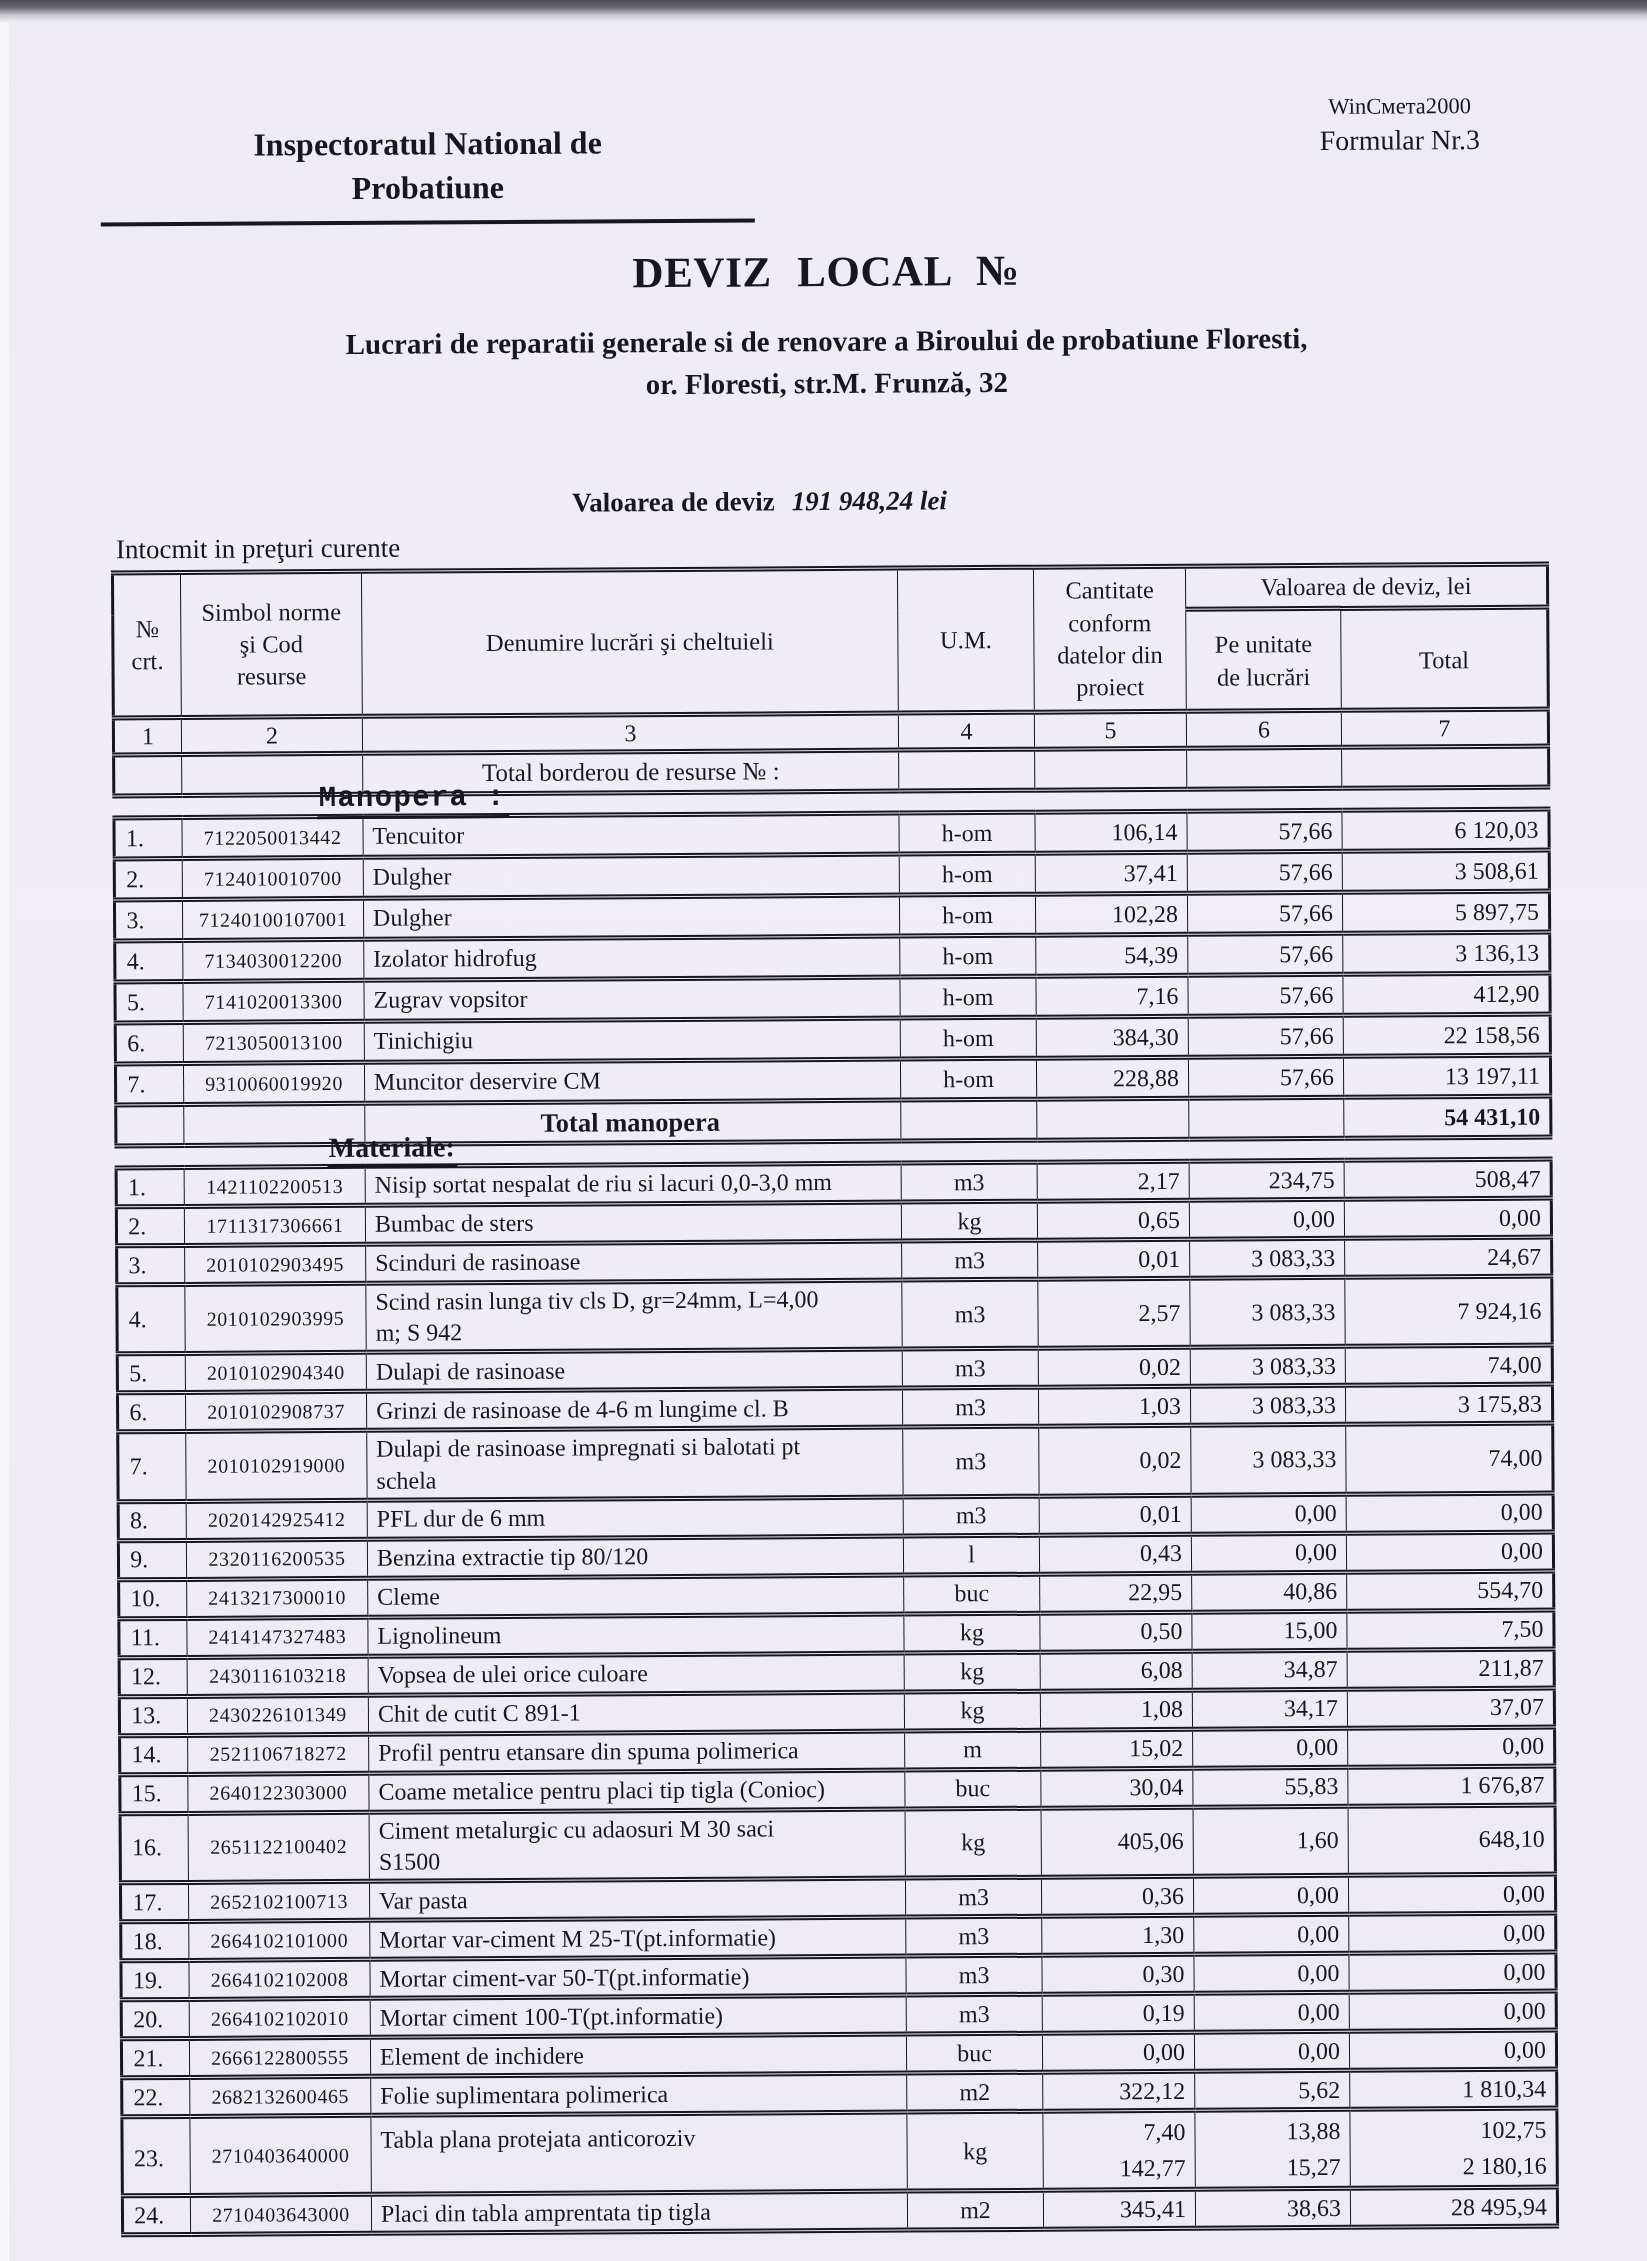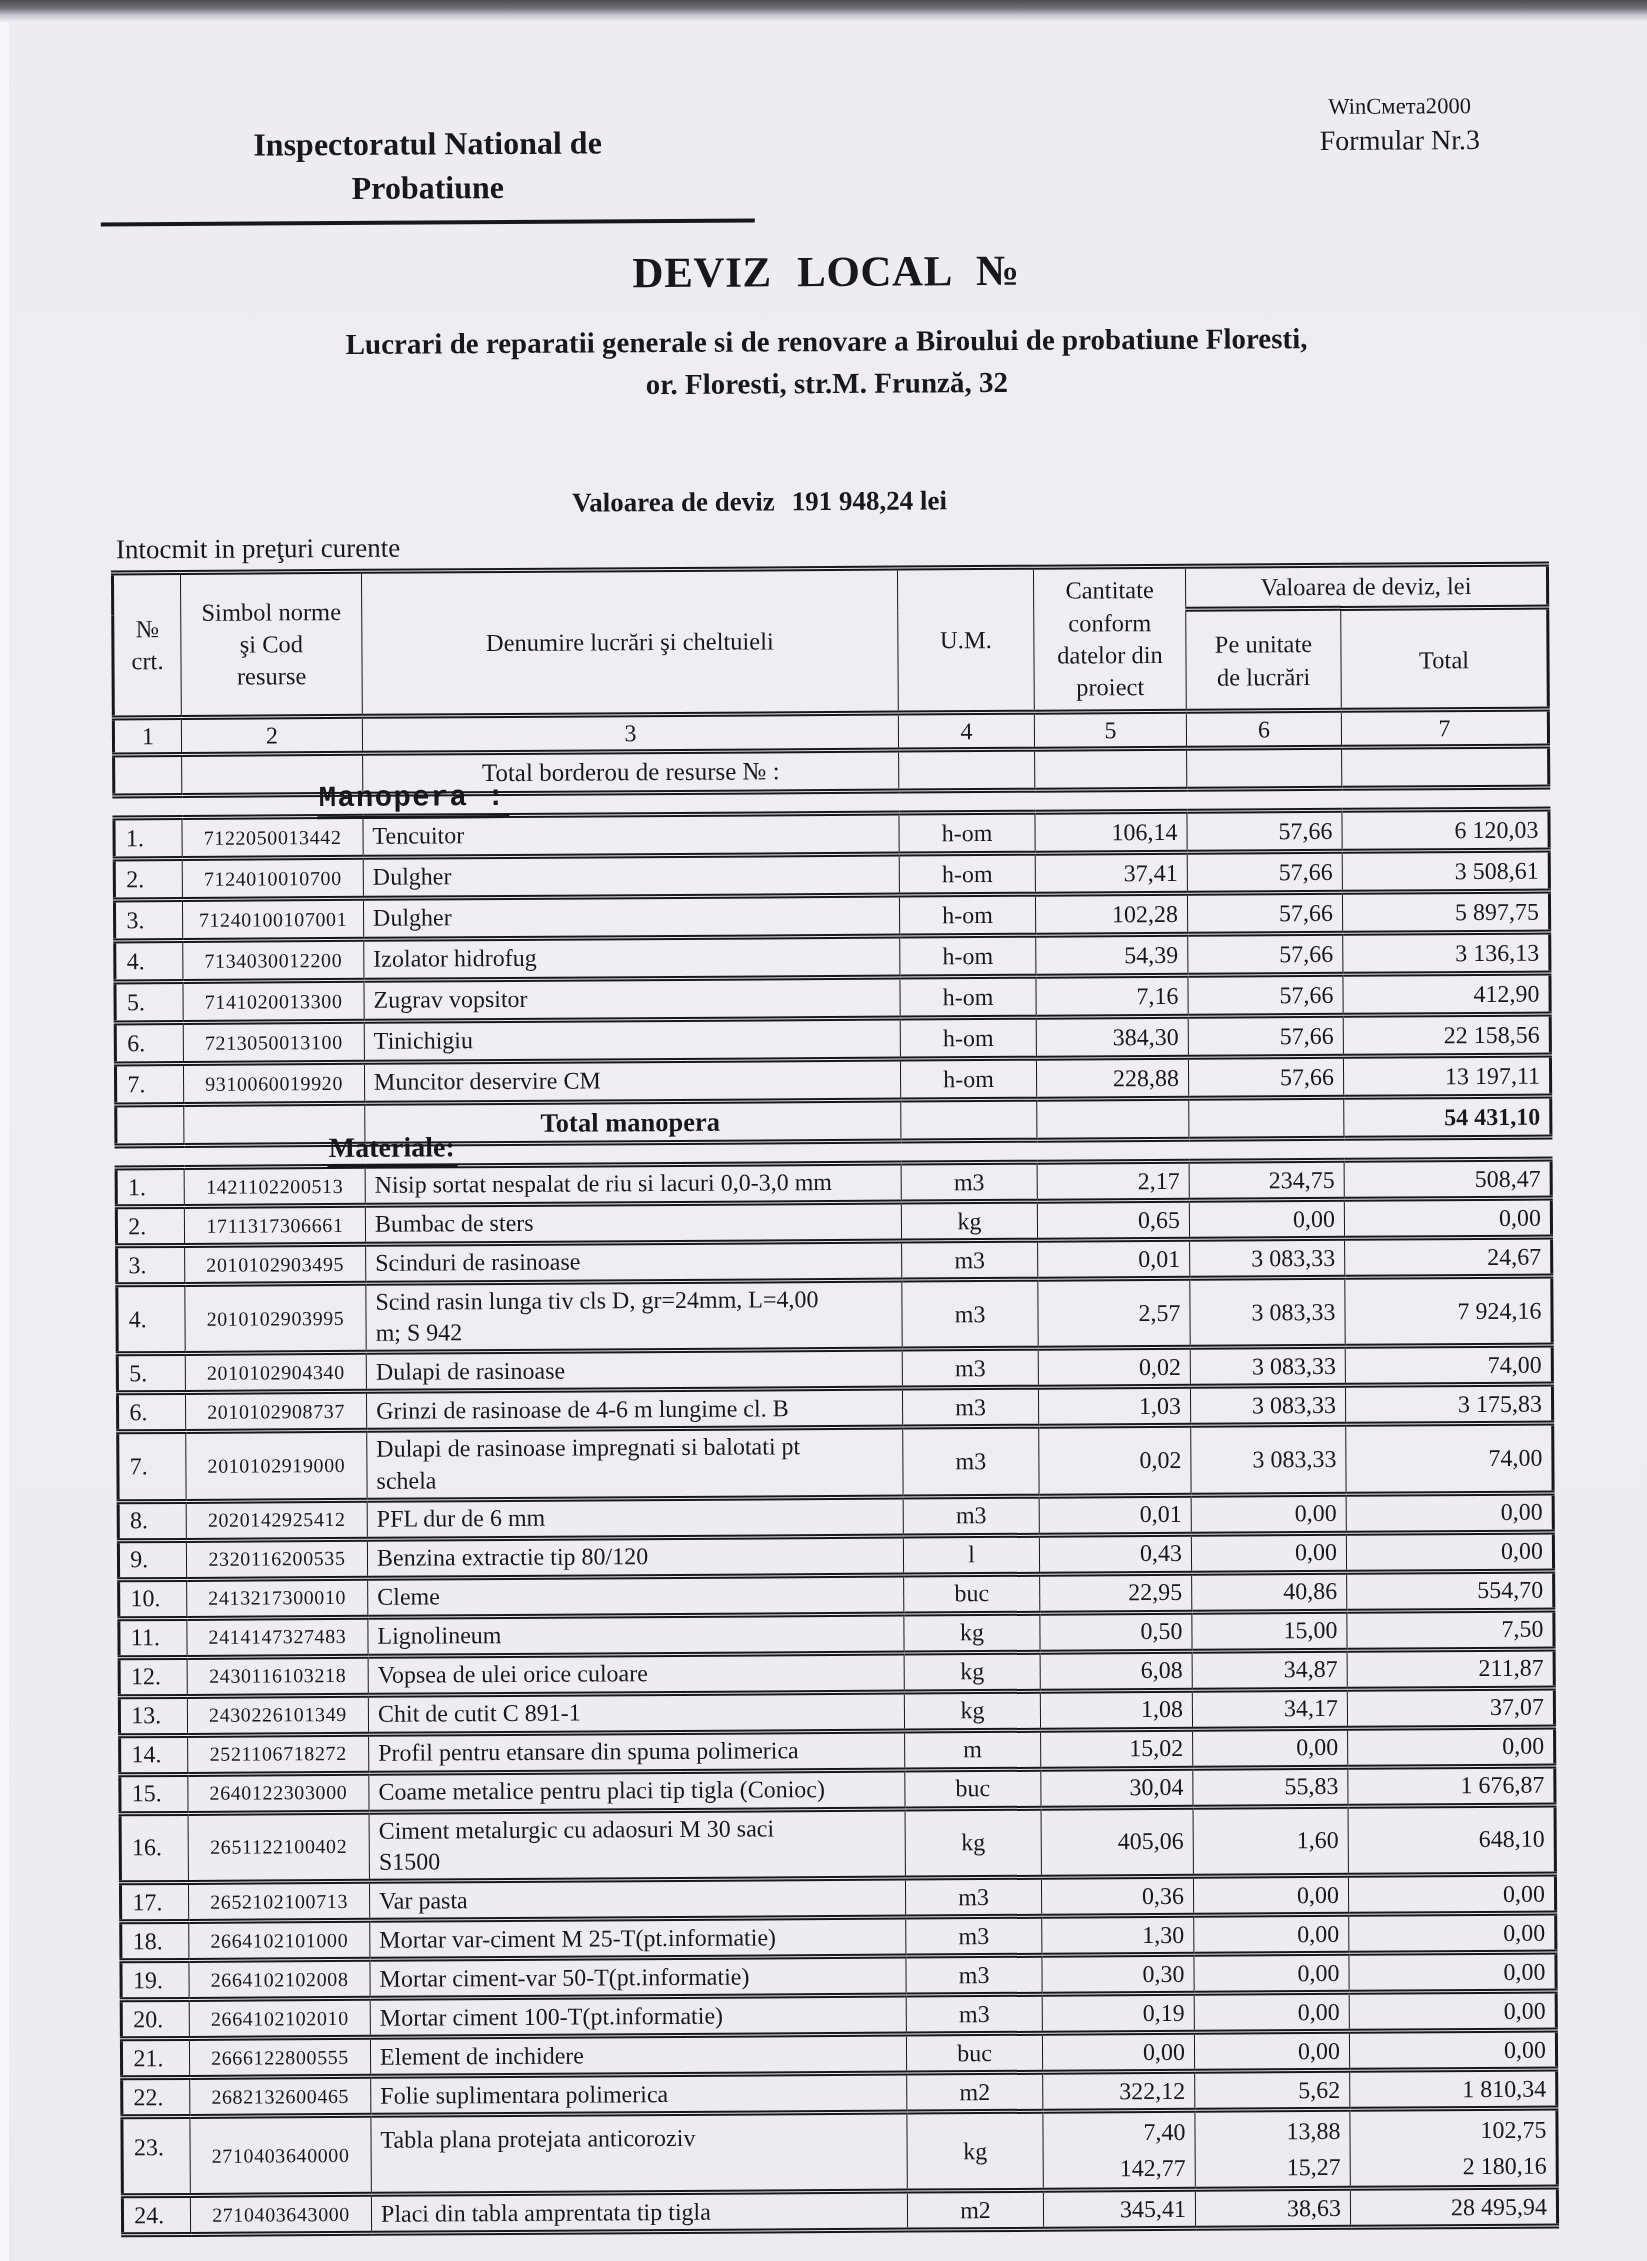--- a/index.html
+++ b/index.html
@@ -55,7 +55,7 @@
     position:absolute;top:486px;left:0;width:100%;text-align:center;
     font-size:27px;font-weight:bold;transform:translateX(-68px);
   }
-  .valoarea .amount{margin-left:17px;}
+  .valoarea .amount{margin-left:17px;font-style:italic;}
   .intocmit{
     position:absolute;top:530px;left:5.2px;font-size:27px;
   }

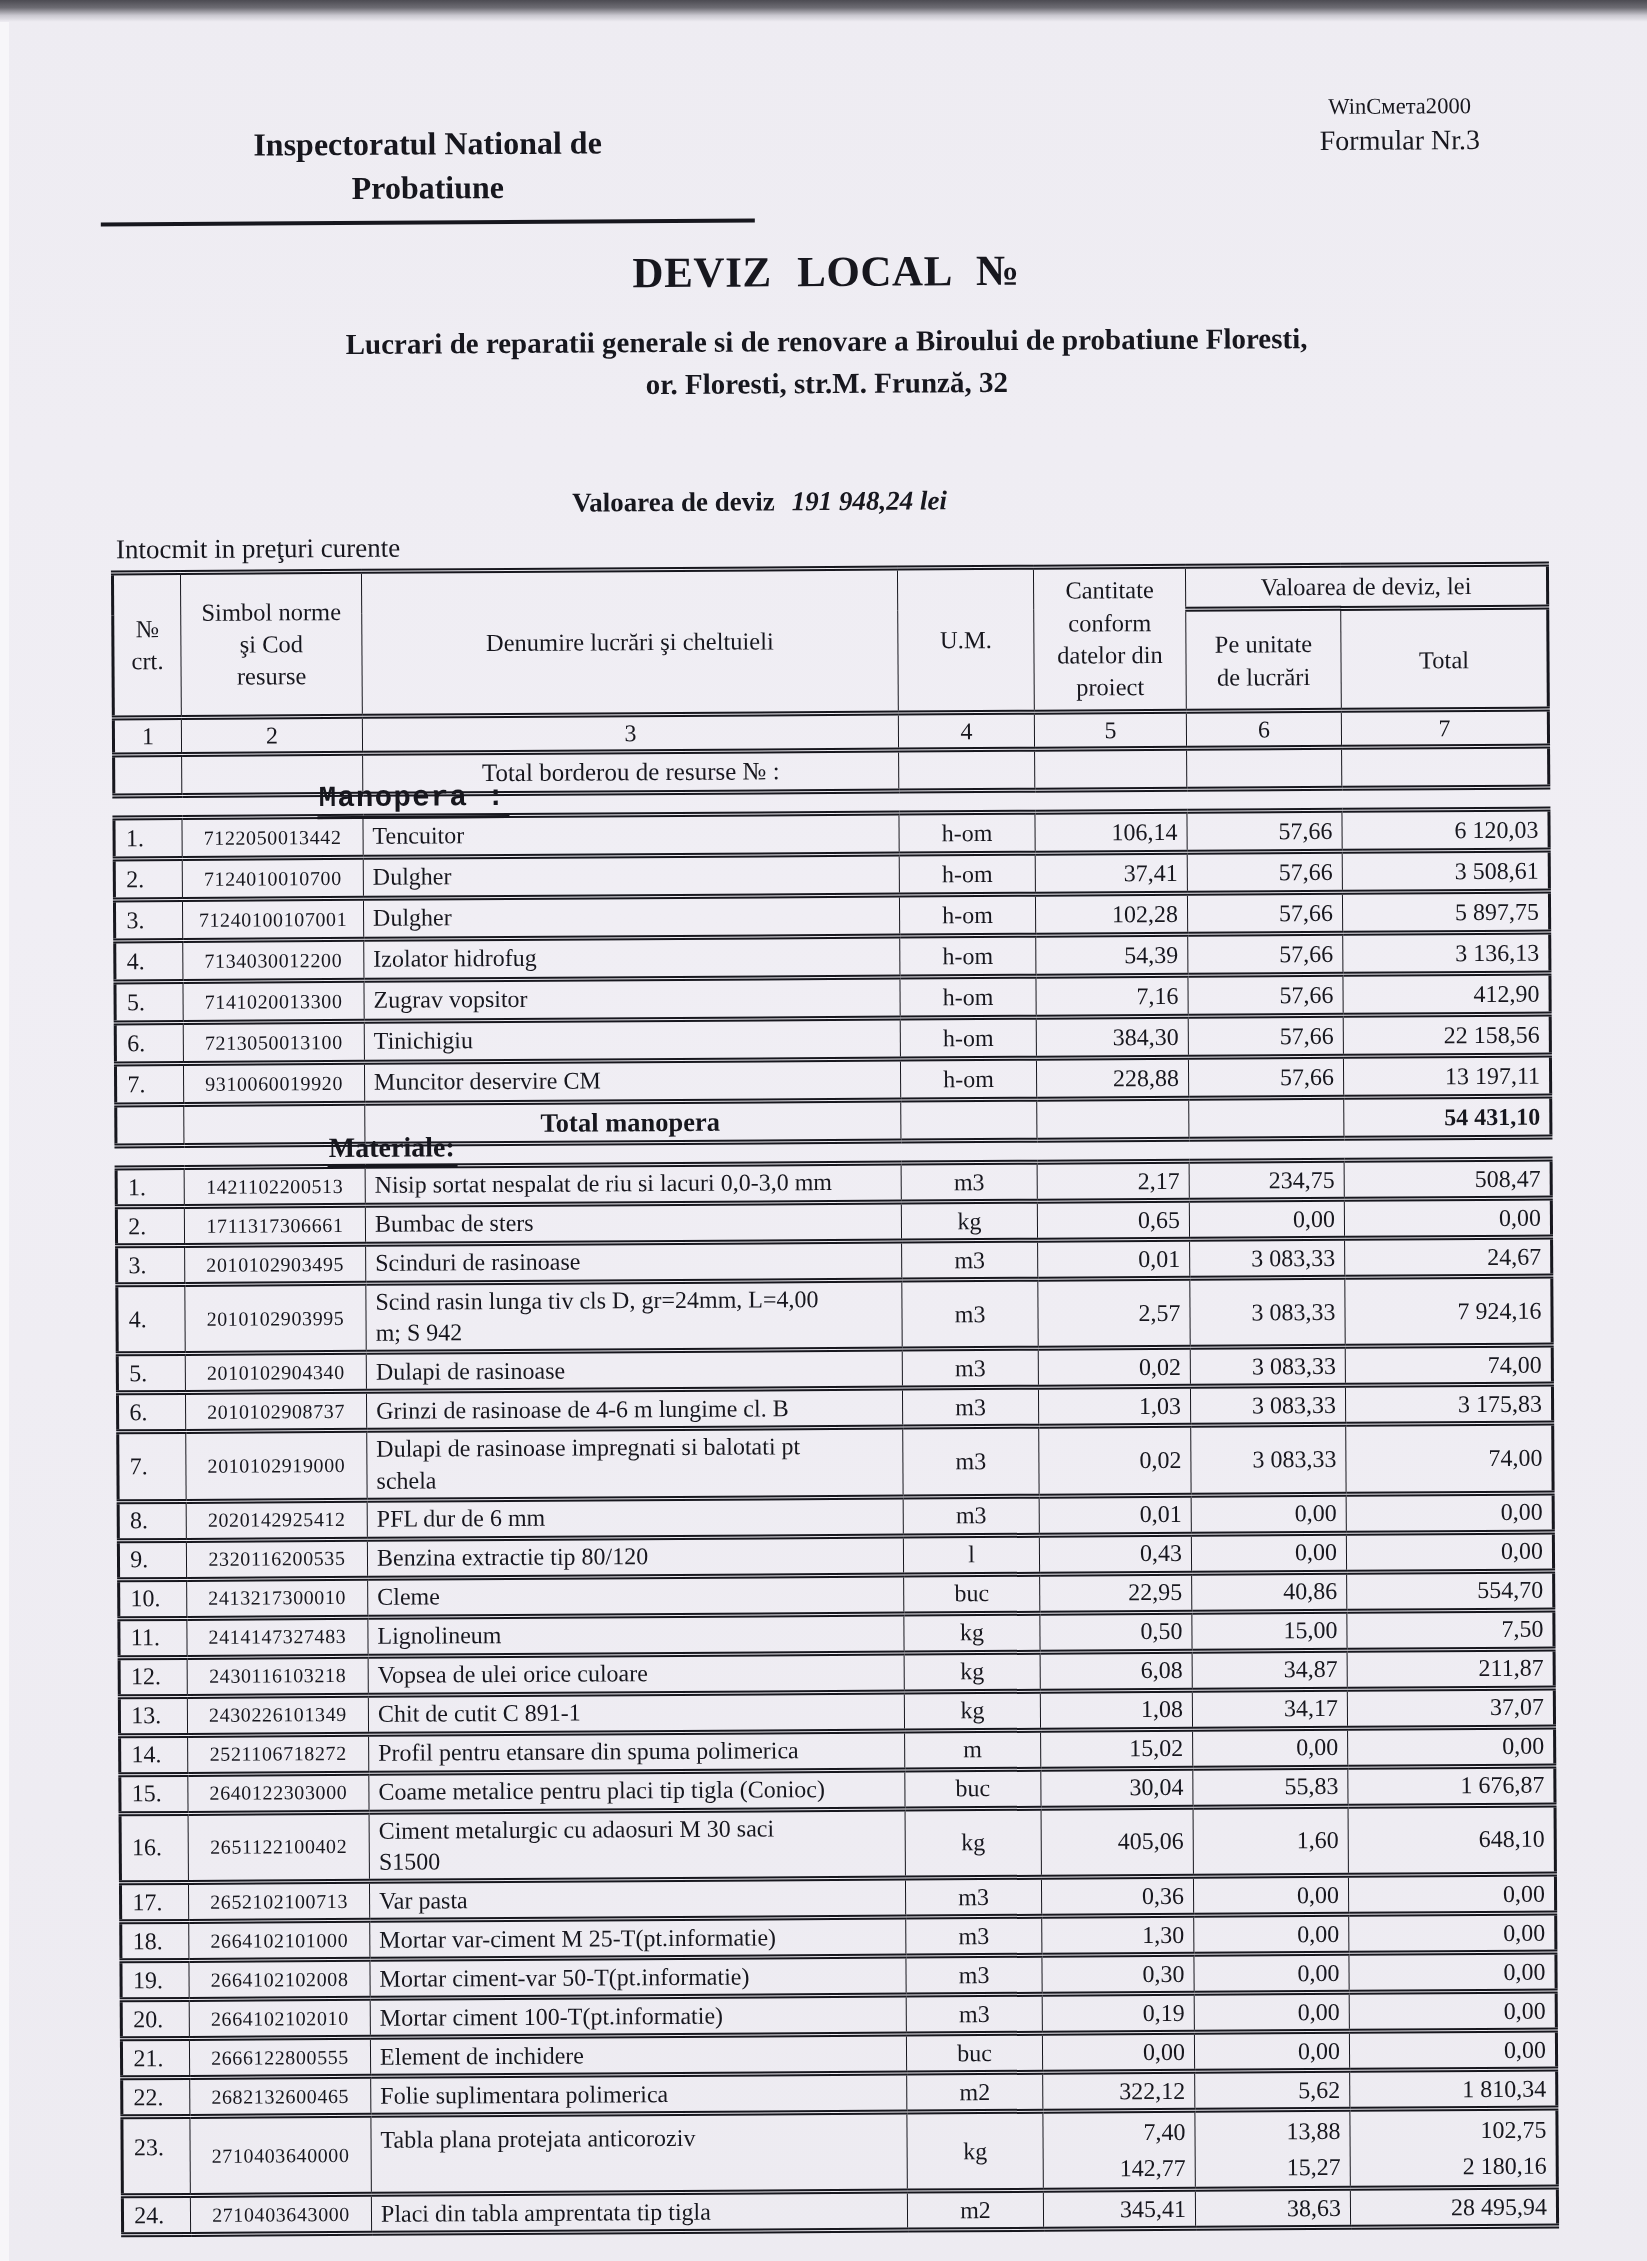--- a/index.html
+++ b/index.html
@@ -103,7 +103,7 @@
   td.c-um{font-size:24px;text-align:center;}
   td.num{font-size:24px;text-align:right;padding-right:9px;}
   td.stack div{padding:4.5px 0;}
-  tr.tall-row td.c-no{vertical-align:top;padding-top:15px;margin-top:8px;}
+  tr.tall-row td.c-no{vertical-align:top;padding-top:26px;margin-top:8px;}
   tr.tall-row td.c-name{vertical-align:top;padding-top:6.5px;}
   tr.total-row td{font-weight:bold;}
   td.tlabel{font-size:26.5px;text-align:center;font-weight:bold;padding-left:0;white-space:normal;}

